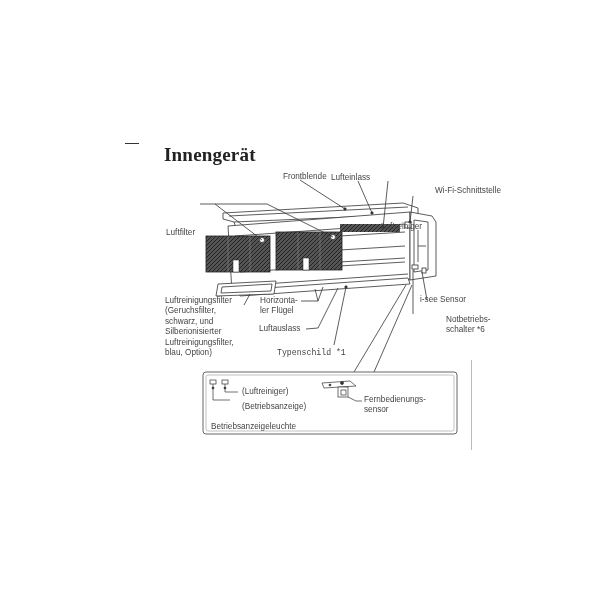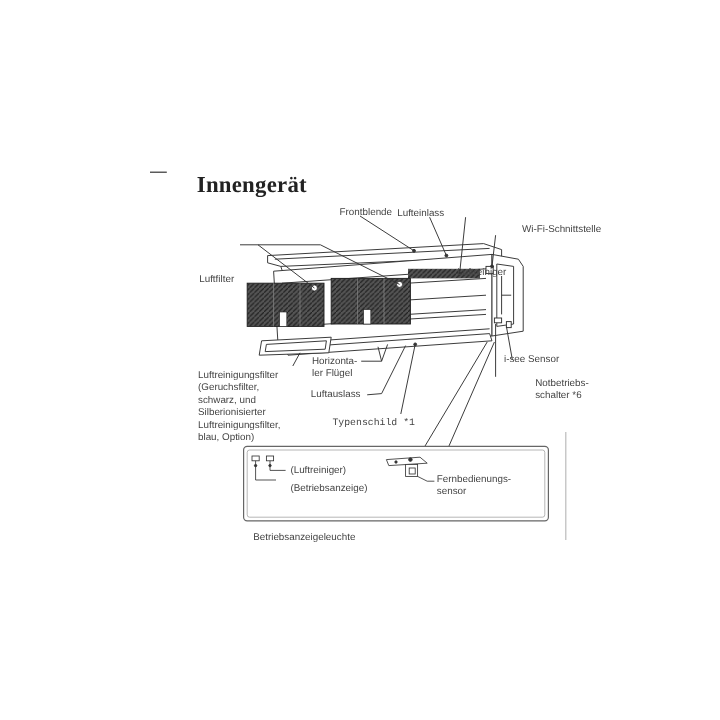--- a/index.html
+++ b/index.html
@@ -134,7 +134,7 @@
 <div class="lbl" style="left:395px;top:186px;margin-left:40px;">Wi-Fi-Schnittstelle</div>
 <div class="lbl" style="left:166px;top:198px;margin-top:30px;">Luftfilter</div>
 
-<div class="lbl" style="left:165px;top:308px;">
+<div class="lbl" style="left:165px;top:296px;">
   <div>Luftreinigungsfilter</div>
   <div>(Geruchsfilter,</div>
   <div>schwarz, und</div>

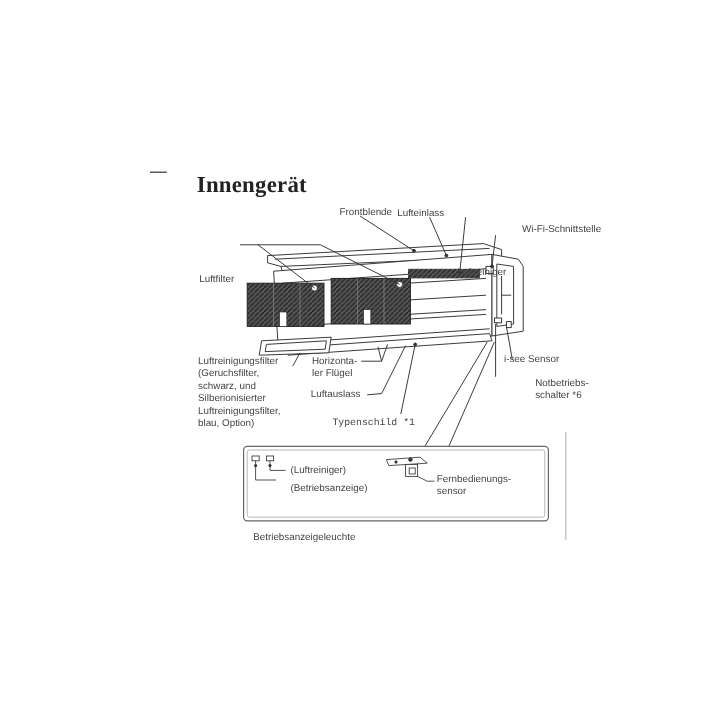--- a/index.html
+++ b/index.html
@@ -157,7 +157,7 @@
 
 <div class="lbl" style="left:242px;top:387px;">(Luftreiniger)</div>
 <div class="lbl" style="left:242px;top:402px;text-align:center;">(Betriebsanzeige)</div>
-<div class="lbl" style="left:211px;top:443px;">Betriebsanzeigeleuchte</div>
+<div class="lbl" style="left:211px;top:422px;">Betriebsanzeigeleuchte</div>
 <div class="lbl" style="left:364px;top:395px;">
   <div>Fernbedienungs-</div>
   <div>sensor</div>

